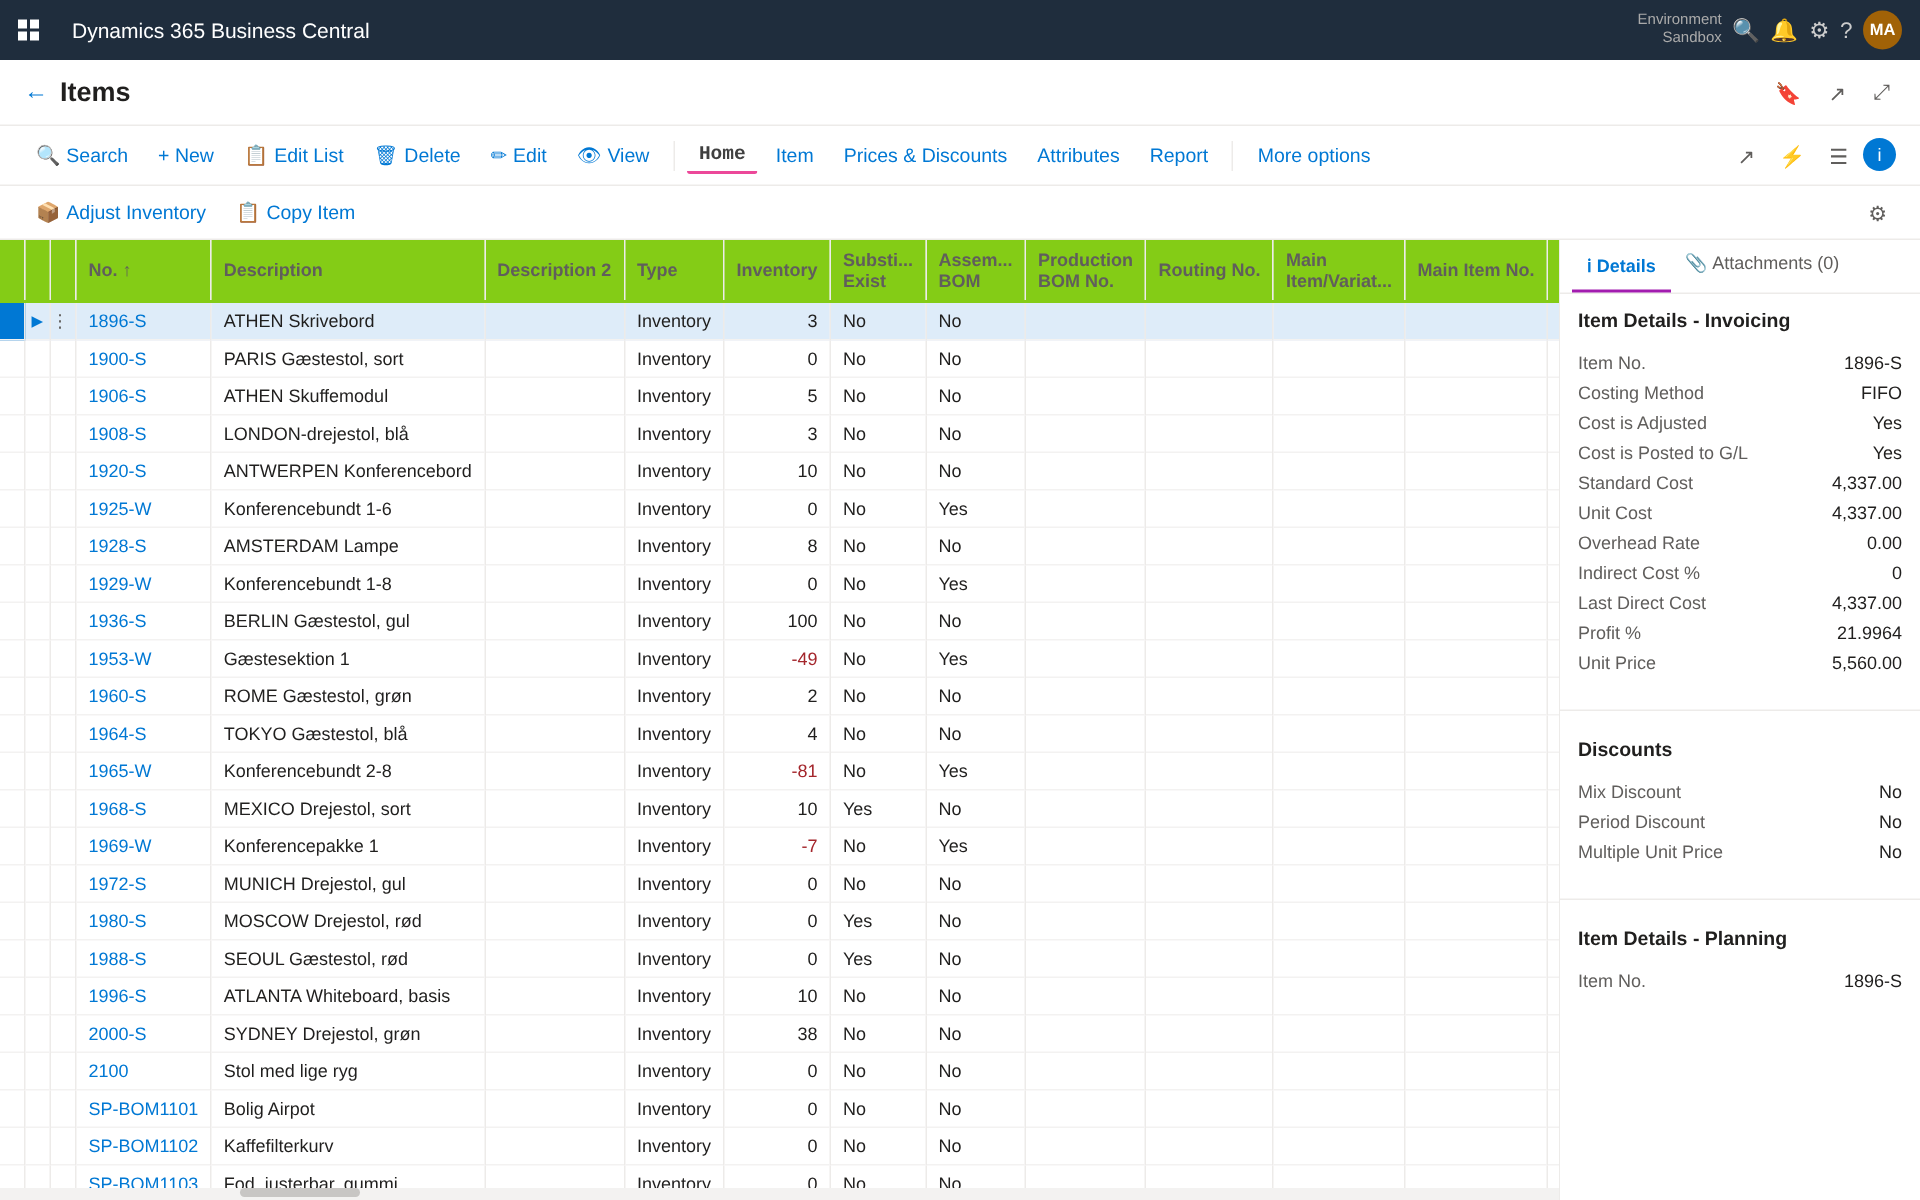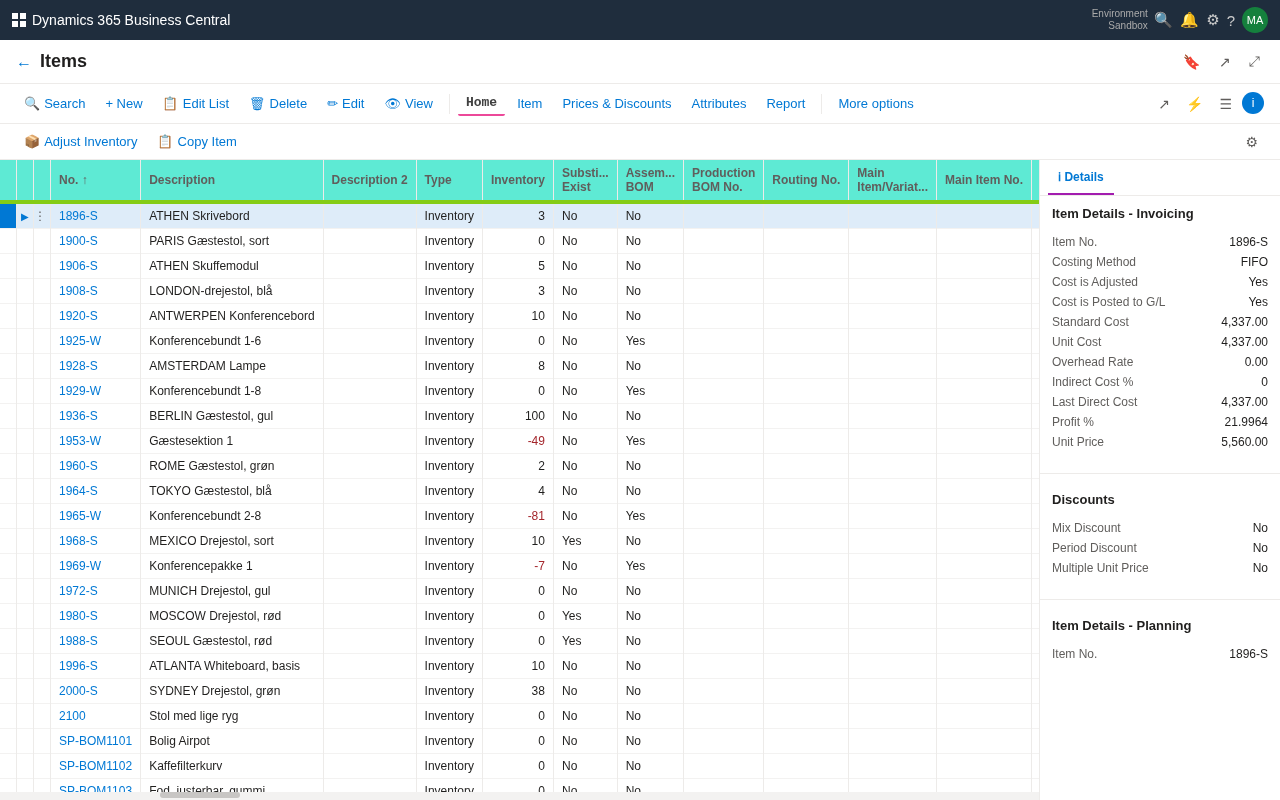--- a/index.html
+++ b/index.html
@@ -15,7 +15,7 @@
       color: #fff;
       justify-content: space-between;
     }
-    .top-bar-left { display: flex; align-items: center; gap: 6px; }
+    .top-bar-left { display: flex; align-items: center; gap: 22px; }
     .app-grid-icon { display: grid; grid-template-columns: 1fr 1fr; gap: 2px; width: 14px; height: 14px; }
     .app-grid-icon span { background: #fff; width: 6px; height: 6px; }
     .top-bar-title { font-size: 14px; font-weight: 500; color: #fff; }

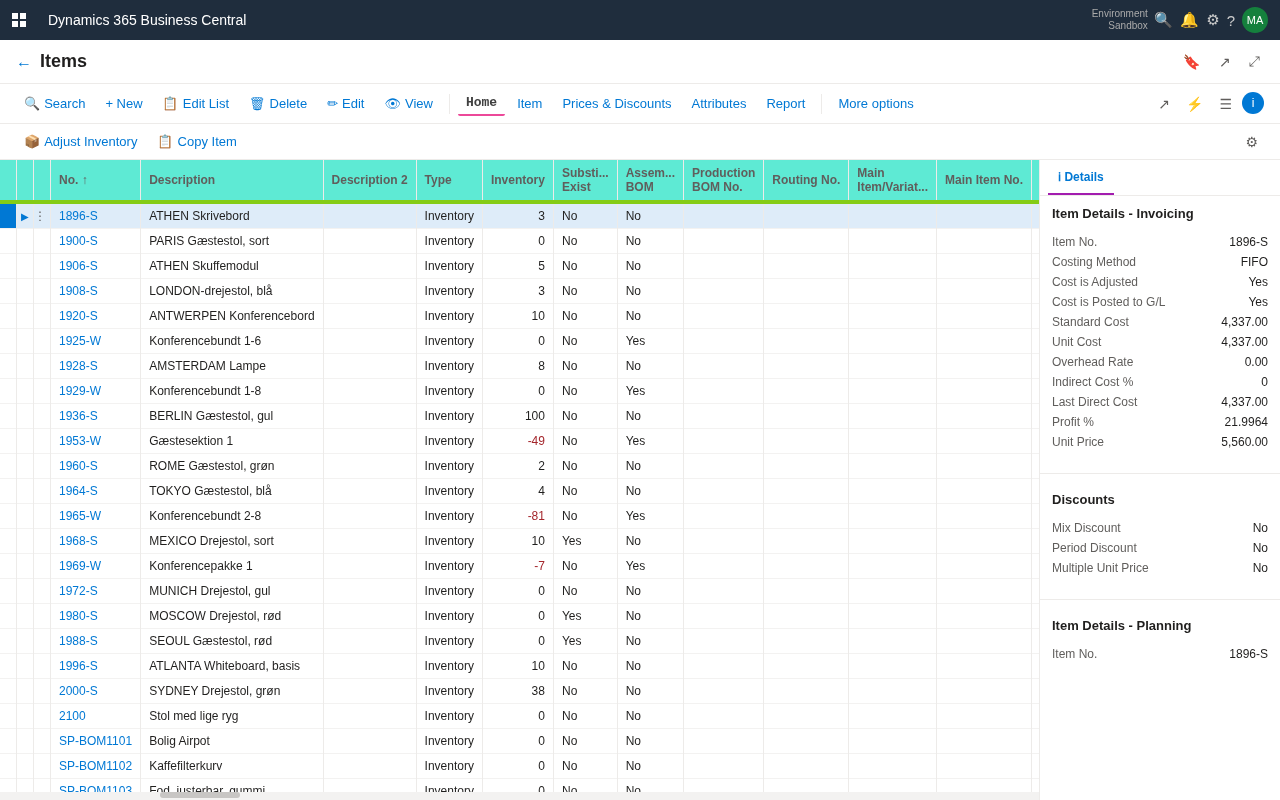--- a/index.html
+++ b/index.html
@@ -21,7 +21,7 @@
     .top-bar-title { font-size: 14px; font-weight: 500; color: #fff; }
     .top-bar-right { display: flex; align-items: center; gap: 7px; }
     .top-bar-icon { color: #ccc; cursor: pointer; font-size: 15px; }
-    .avatar { background: #15803d; color: #fff; border-radius: 50%; width: 26px; height: 26px; display: flex; align-items: center; justify-content: center; font-size: 11px; font-weight: 400; }
+    .avatar { background: #a16207; color: #fff; border-radius: 50%; width: 26px; height: 26px; display: flex; align-items: center; justify-content: center; font-size: 11px; font-weight: 700; }
     .env-badge { font-size: 10px; color: #aaa; text-align: right; line-height: 1.2; }
 
     

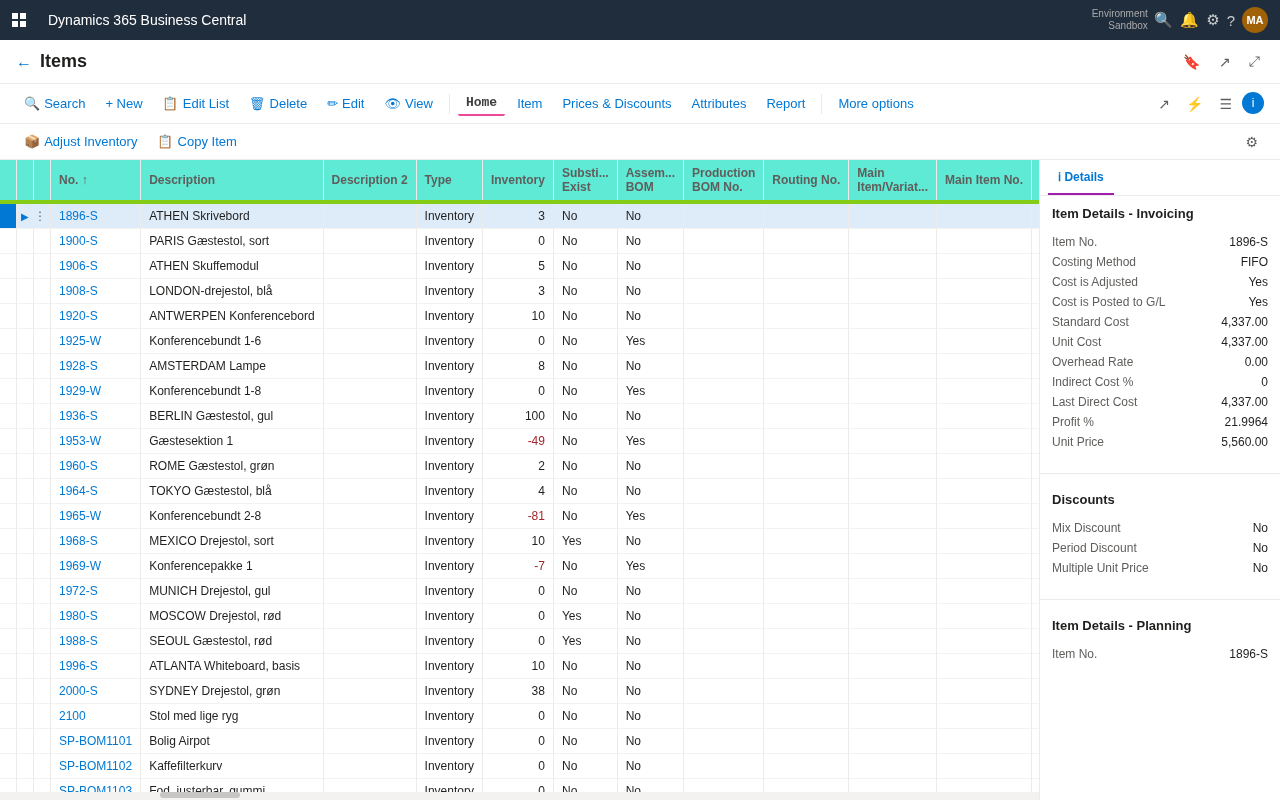--- a/index.html
+++ b/index.html
@@ -106,7 +106,7 @@
       border-right: 1px solid #edebe9;
     }
     table { width: 100%; border-collapse: collapse; font-size: 12px; }
-    thead tr { background: #5eead4; border-bottom: 4px solid #84cc16; }
+    thead tr { background: #84cc16; border-bottom: 2px solid #84cc16; }
     thead th {
       padding: 6px 8px;
       text-align: left;

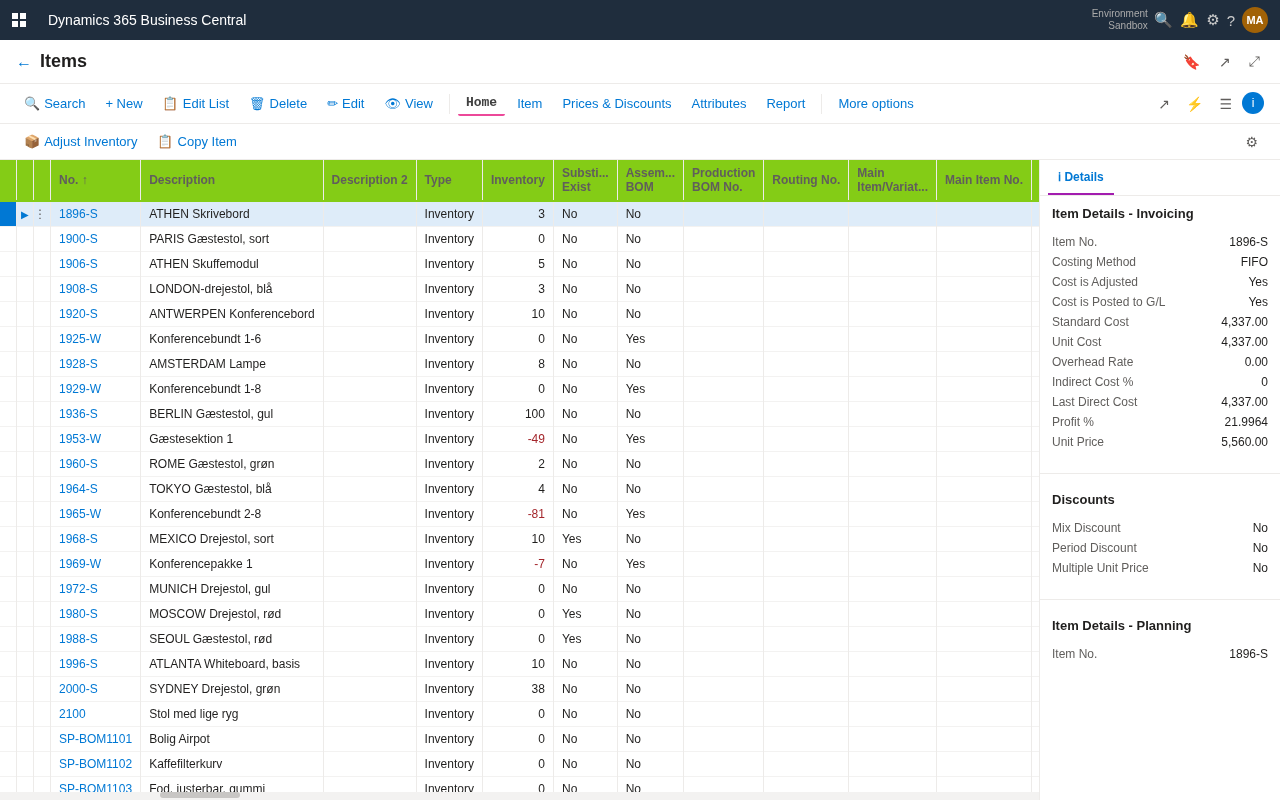--- a/index.html
+++ b/index.html
@@ -726,6 +726,9 @@
       <div class="detail-tab active">
         <span>ℹ</span> Details
       </div>
+      <div class="detail-tab">
+        <span>📎</span> Attachments (0)
+      </div>
     </div>
 
     <div class="detail-section">

